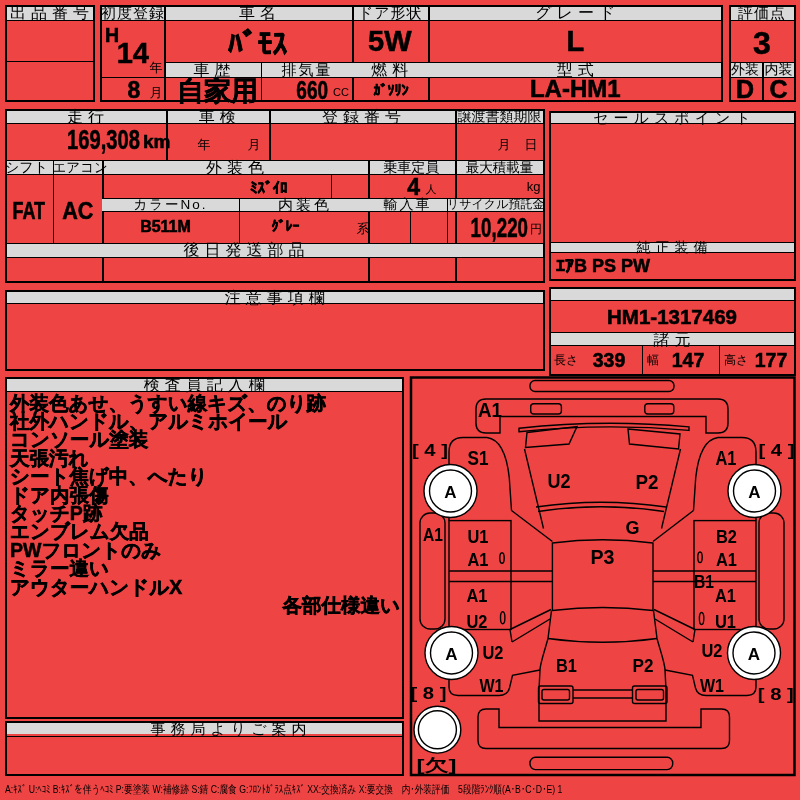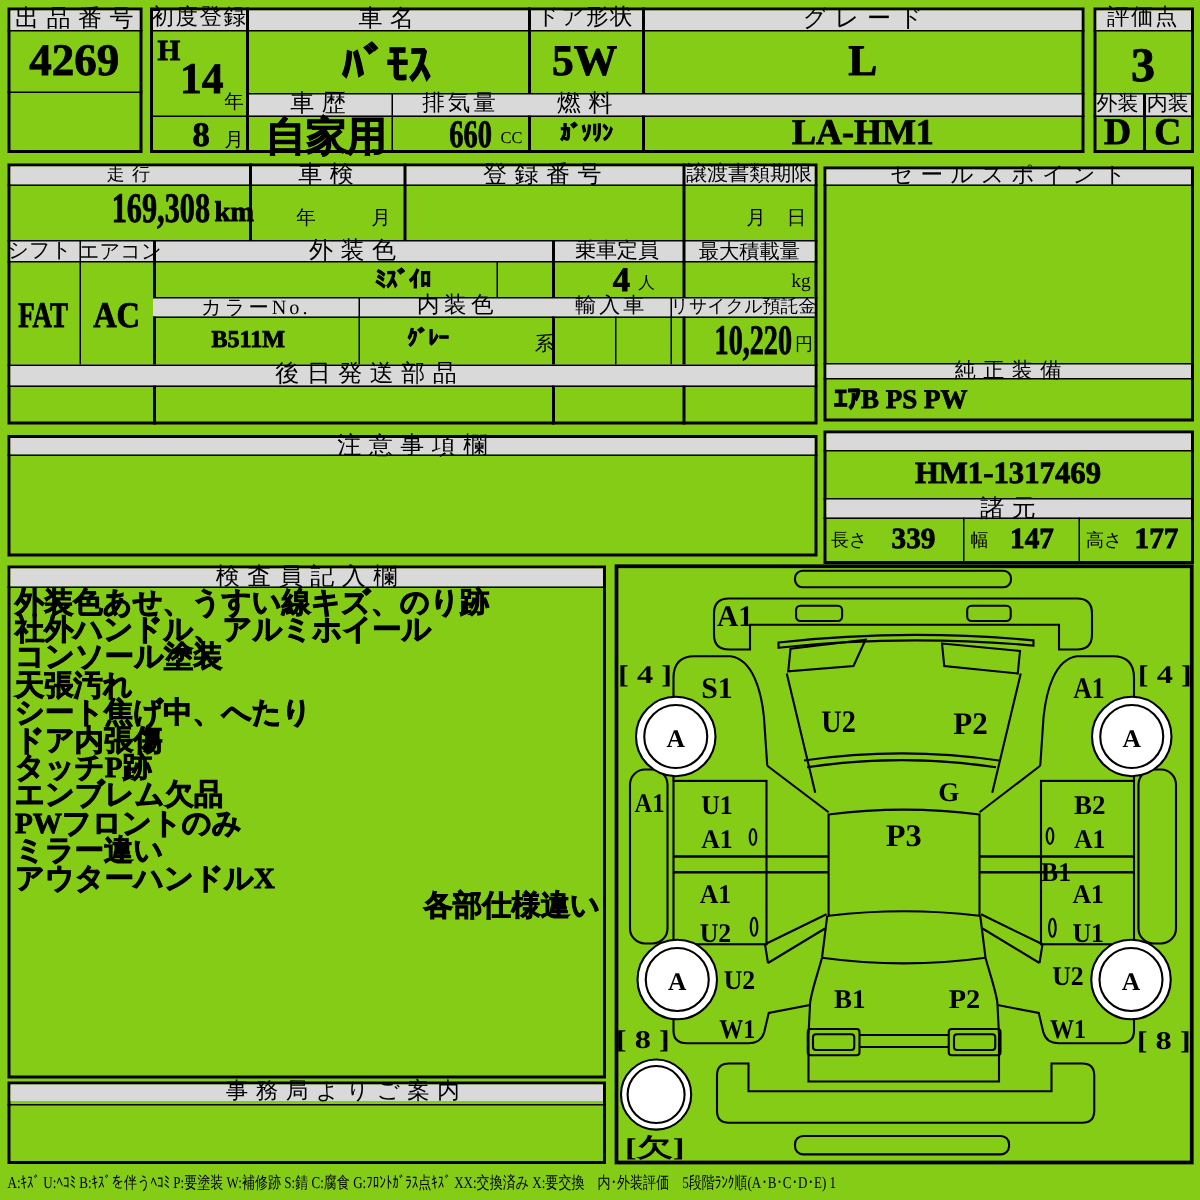--- a/index.html
+++ b/index.html
@@ -1,7 +1,7 @@
 <!DOCTYPE html>
 <html><head><meta charset="utf-8"><style>
 html,body{margin:0;padding:0;background:#fff}
-#pg{position:relative;width:800px;height:800px;background:#84cc16;font-family:Liberation Serif, serif;color:#000;overflow:hidden}
+#pg{position:relative;width:800px;height:800px;background:#ef4444;font-family:Liberation Sans, sans-serif;color:#000;overflow:hidden}
 .bx{position:absolute;border:2px solid #000;box-sizing:border-box;background:transparent}
 .ln{position:absolute;background:#000}
 .gb{position:absolute;background:#d9d9d9}

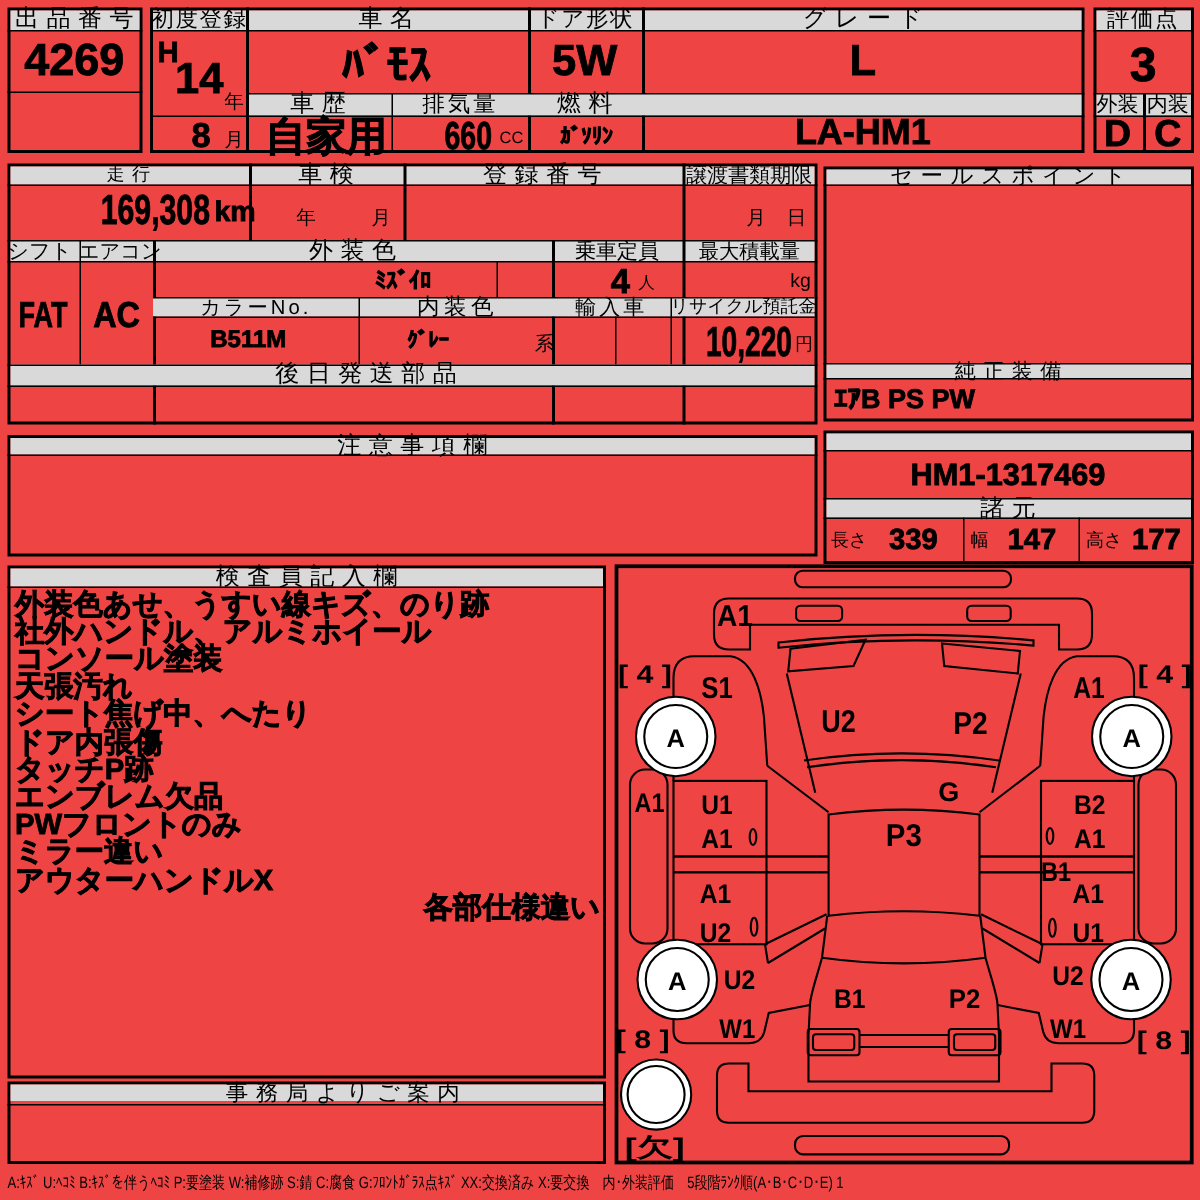--- a/index.html
+++ b/index.html
@@ -16,7 +16,6 @@
 <div class="ln" style="left:4.5px;top:19.5px;width:90px;height:1px"></div>
 <div class="tx lb" style="left:4.5px;top:6px;width:90px;height:13px;font-size:16px;line-height:13px;">出品番号</div>
 <div class="ln" style="left:4.5px;top:61px;width:90px;height:1px"></div>
-<div class="tx b" style="left:4.5px;top:20.5px;width:90px;height:40px;font-size:30px;line-height:40px;">4269</div>
 <div class="bx" style="left:100px;top:5px;width:622.5px;height:97px;border-width:2px;"></div>
 <div class="gb" style="left:102px;top:7px;width:618.5px;height:12.5px"></div>
 <div class="ln" style="left:100px;top:19.5px;width:622.5px;height:1px"></div>

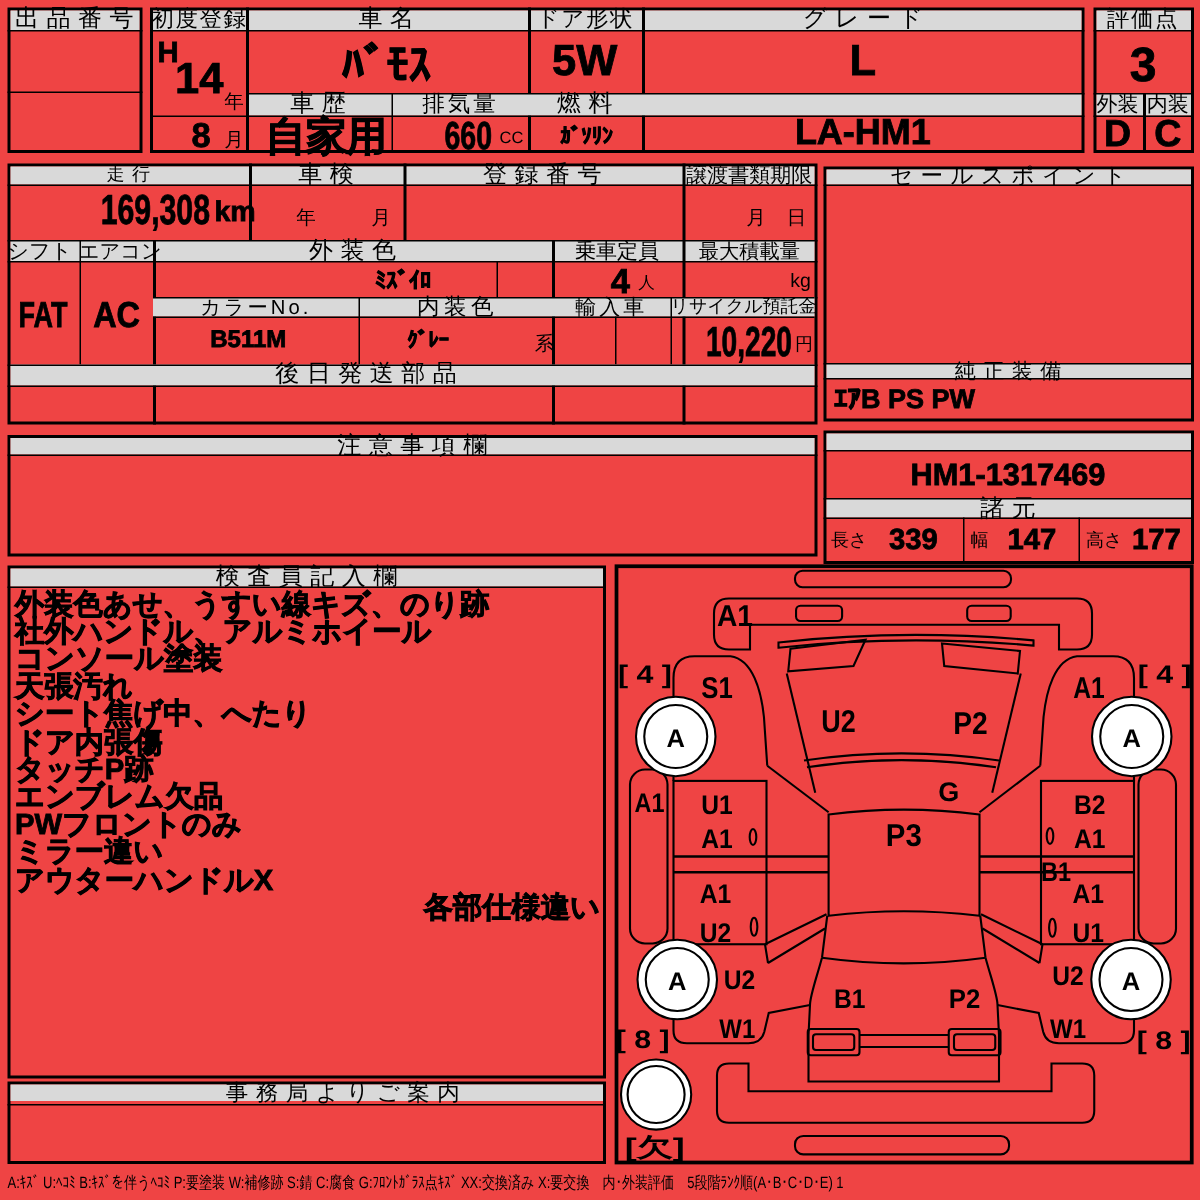--- a/index.html
+++ b/index.html
@@ -42,6 +42,7 @@
 <div class="tx lb" style="left:163.5px;top:62.5px;width:97px;height:13px;font-size:16px;line-height:13px;">車歴</div>
 <div class="tx lb" style="left:260.5px;top:62.5px;width:91px;height:13px;font-size:15px;line-height:13px;letter-spacing:2px;text-indent:2px">排気量</div>
 <div class="tx lb" style="left:351.5px;top:62.5px;width:76.5px;height:13px;font-size:16px;line-height:13px;">燃料</div>
+<div class="tx lb" style="left:428px;top:62.5px;width:294.5px;height:13px;font-size:16px;line-height:13px;">型式</div>
 <div class="tx b" style="left:177px;top:80px;width:80px;height:22px;font-size:27px;line-height:22px">自家用</div>
 <div class="tx b" style="left:262px;top:79px;width:66px;height:22px;font-size:26px;line-height:22px;text-align:right;transform:scaleX(0.73);transform-origin:100% 50%">660</div>
 <div class="tx" style="left:332px;top:85px;width:18px;height:14px;font-size:11px;line-height:14px">CC</div>

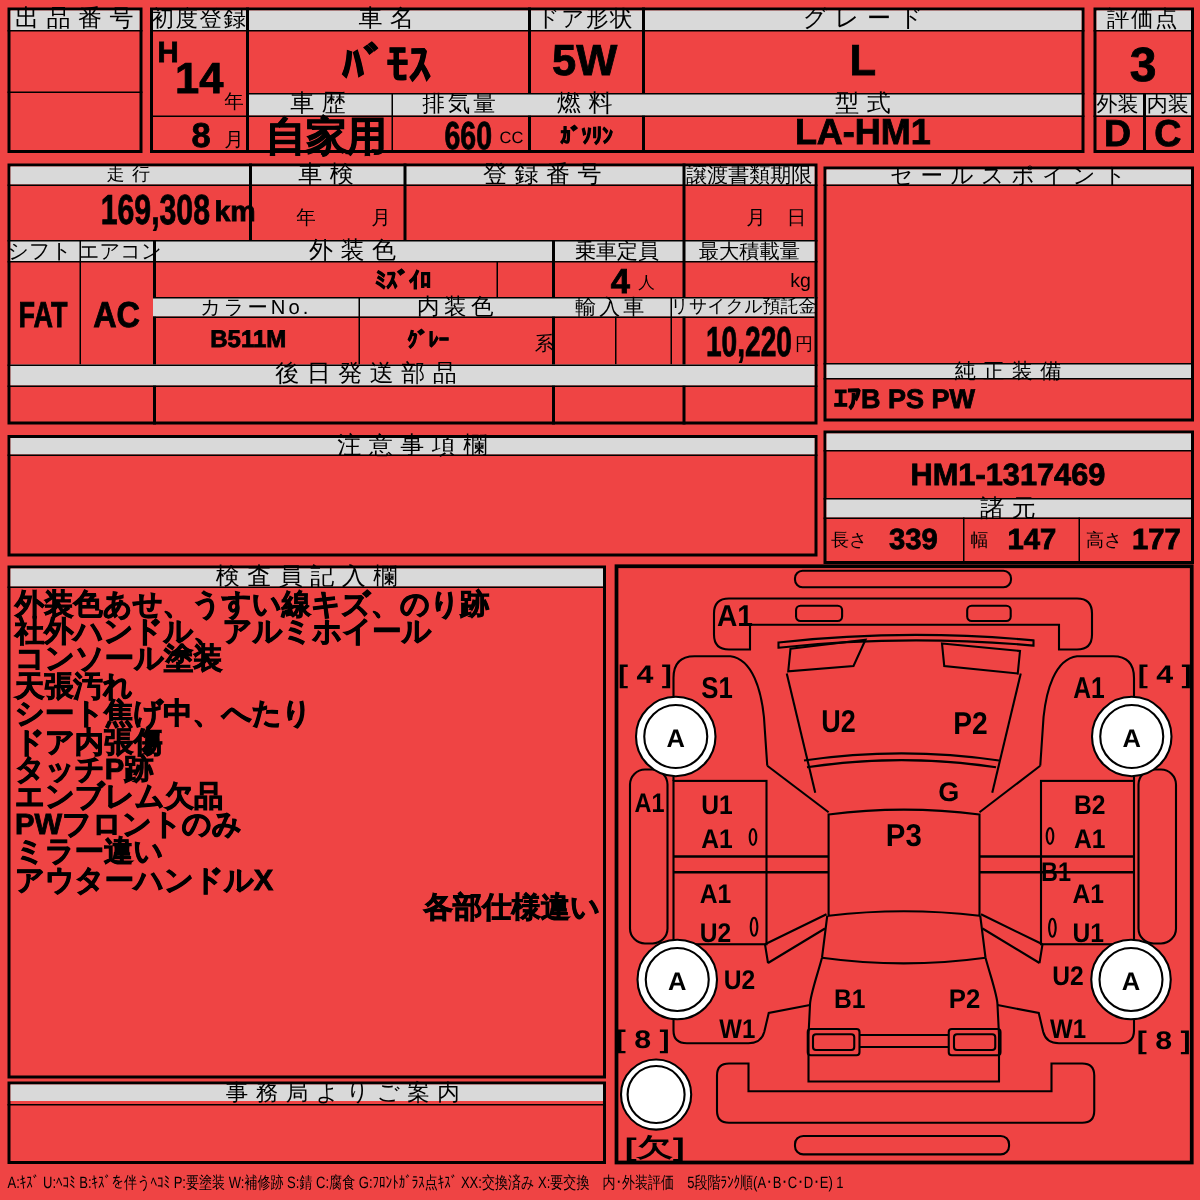--- a/index.html
+++ b/index.html
@@ -67,7 +67,7 @@
 <div class="ln" style="left:166px;top:108.5px;width:2px;height:51.5px"></div>
 <div class="ln" style="left:268.5px;top:108.5px;width:2px;height:51.5px"></div>
 <div class="ln" style="left:454.5px;top:108.5px;width:2px;height:51.5px"></div>
-<div class="tx lb" style="left:5px;top:109.5px;width:161px;height:13px;font-size:12px;line-height:13px;">走行</div>
+<div class="tx lb" style="left:5px;top:109.5px;width:161px;height:13px;font-size:16px;line-height:13px;">走行</div>
 <div class="tx lb" style="left:166px;top:109.5px;width:102.5px;height:13px;font-size:16px;line-height:13px;">車検</div>
 <div class="tx lb" style="left:268.5px;top:109.5px;width:186px;height:13px;font-size:16px;line-height:13px;">登録番号</div>
 <div class="tx " style="left:454.5px;top:109.5px;width:90px;height:13px;font-size:14px;line-height:13px;">譲渡書類期限</div>

